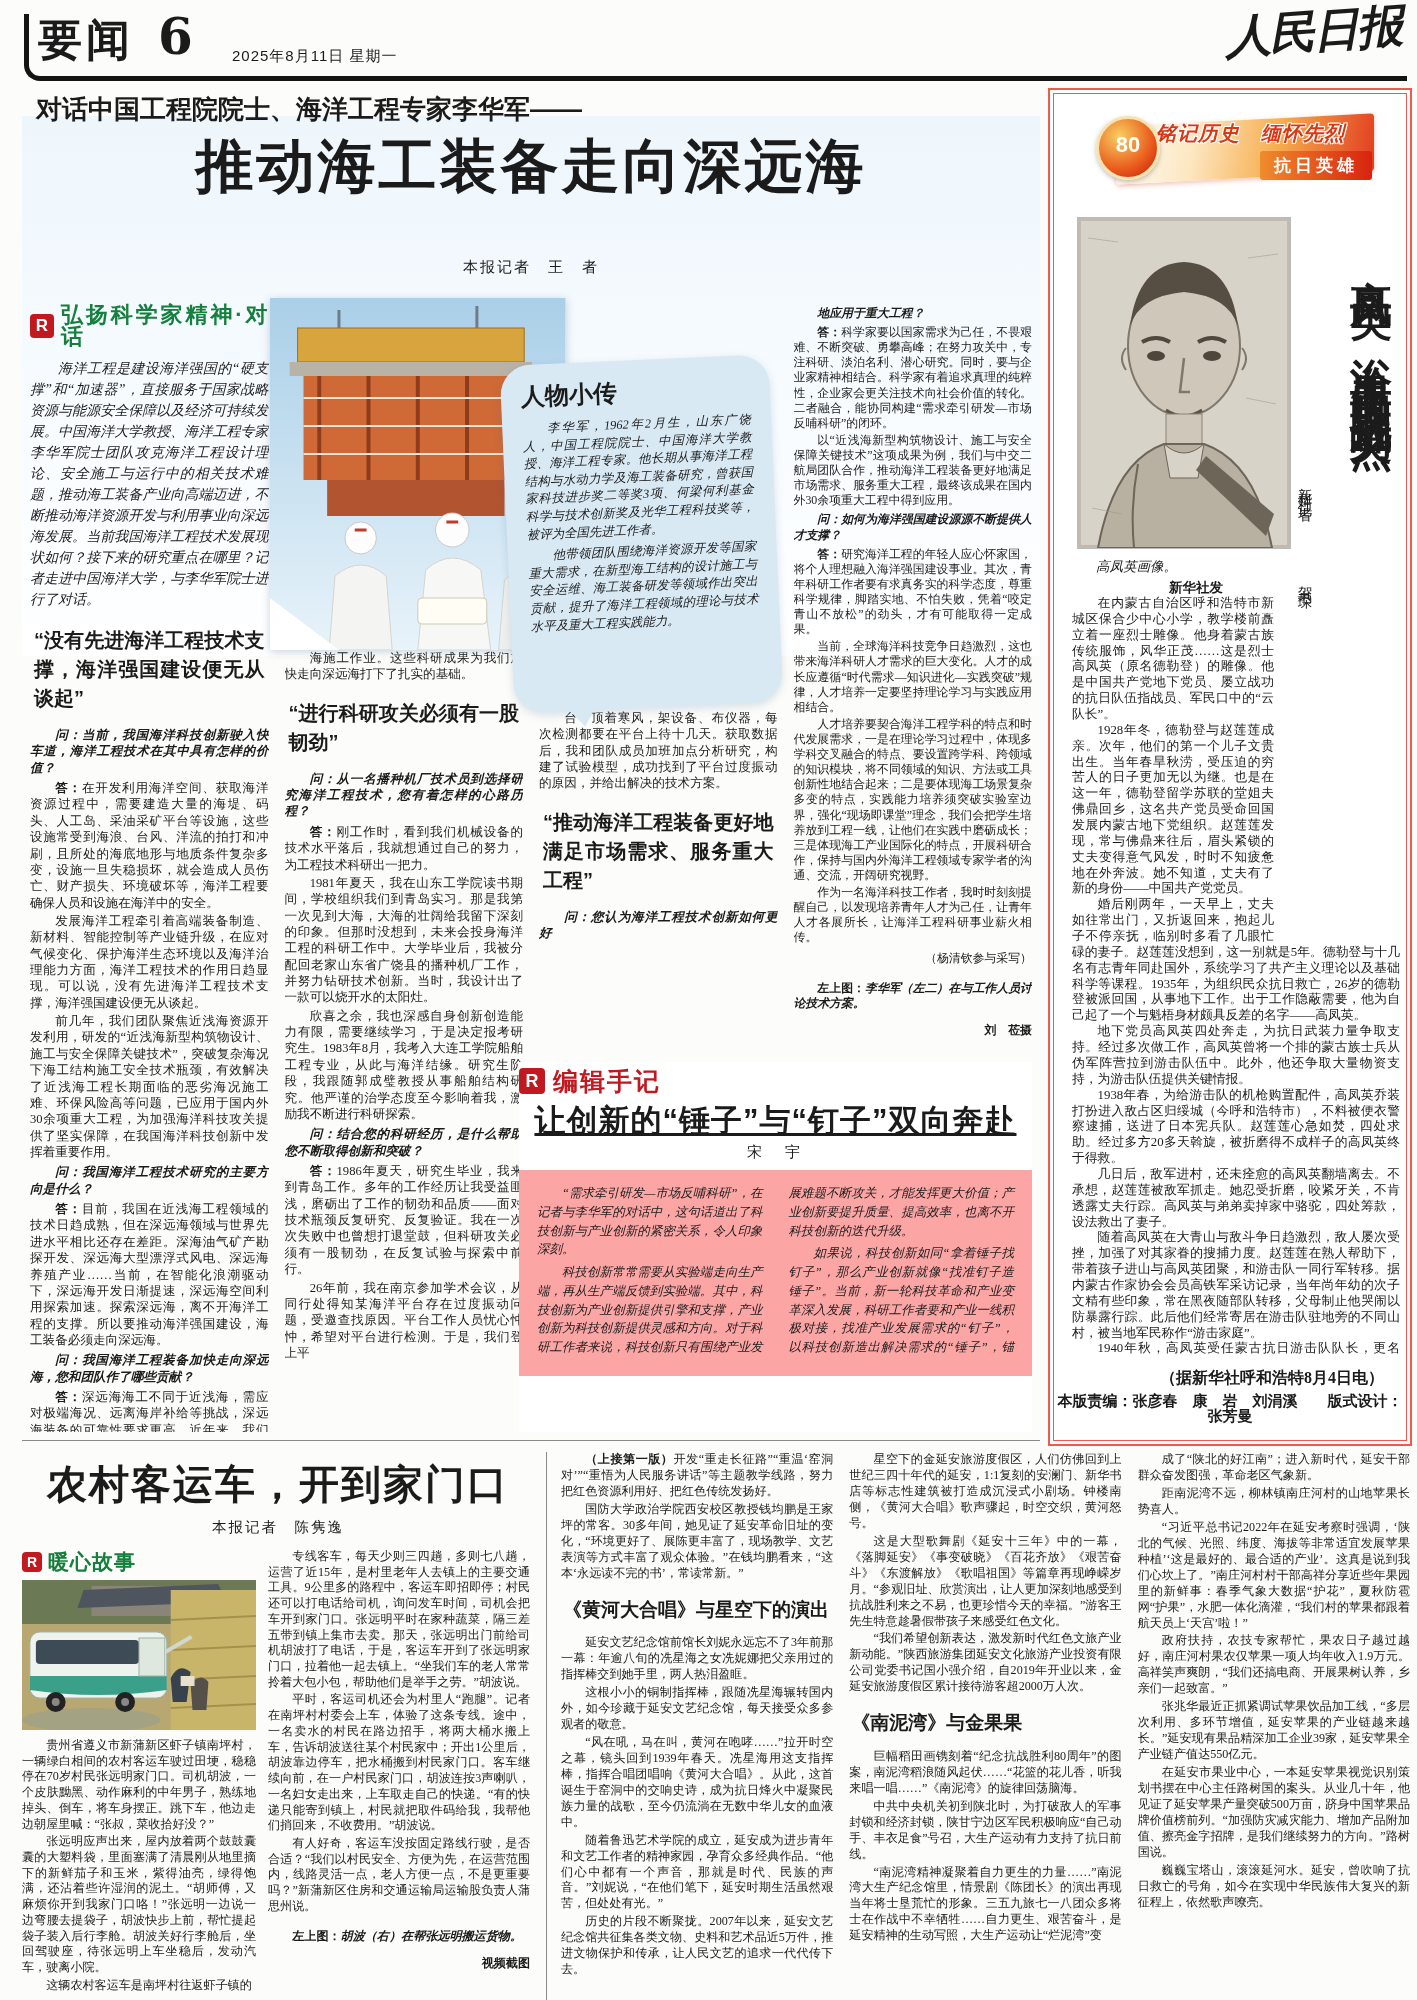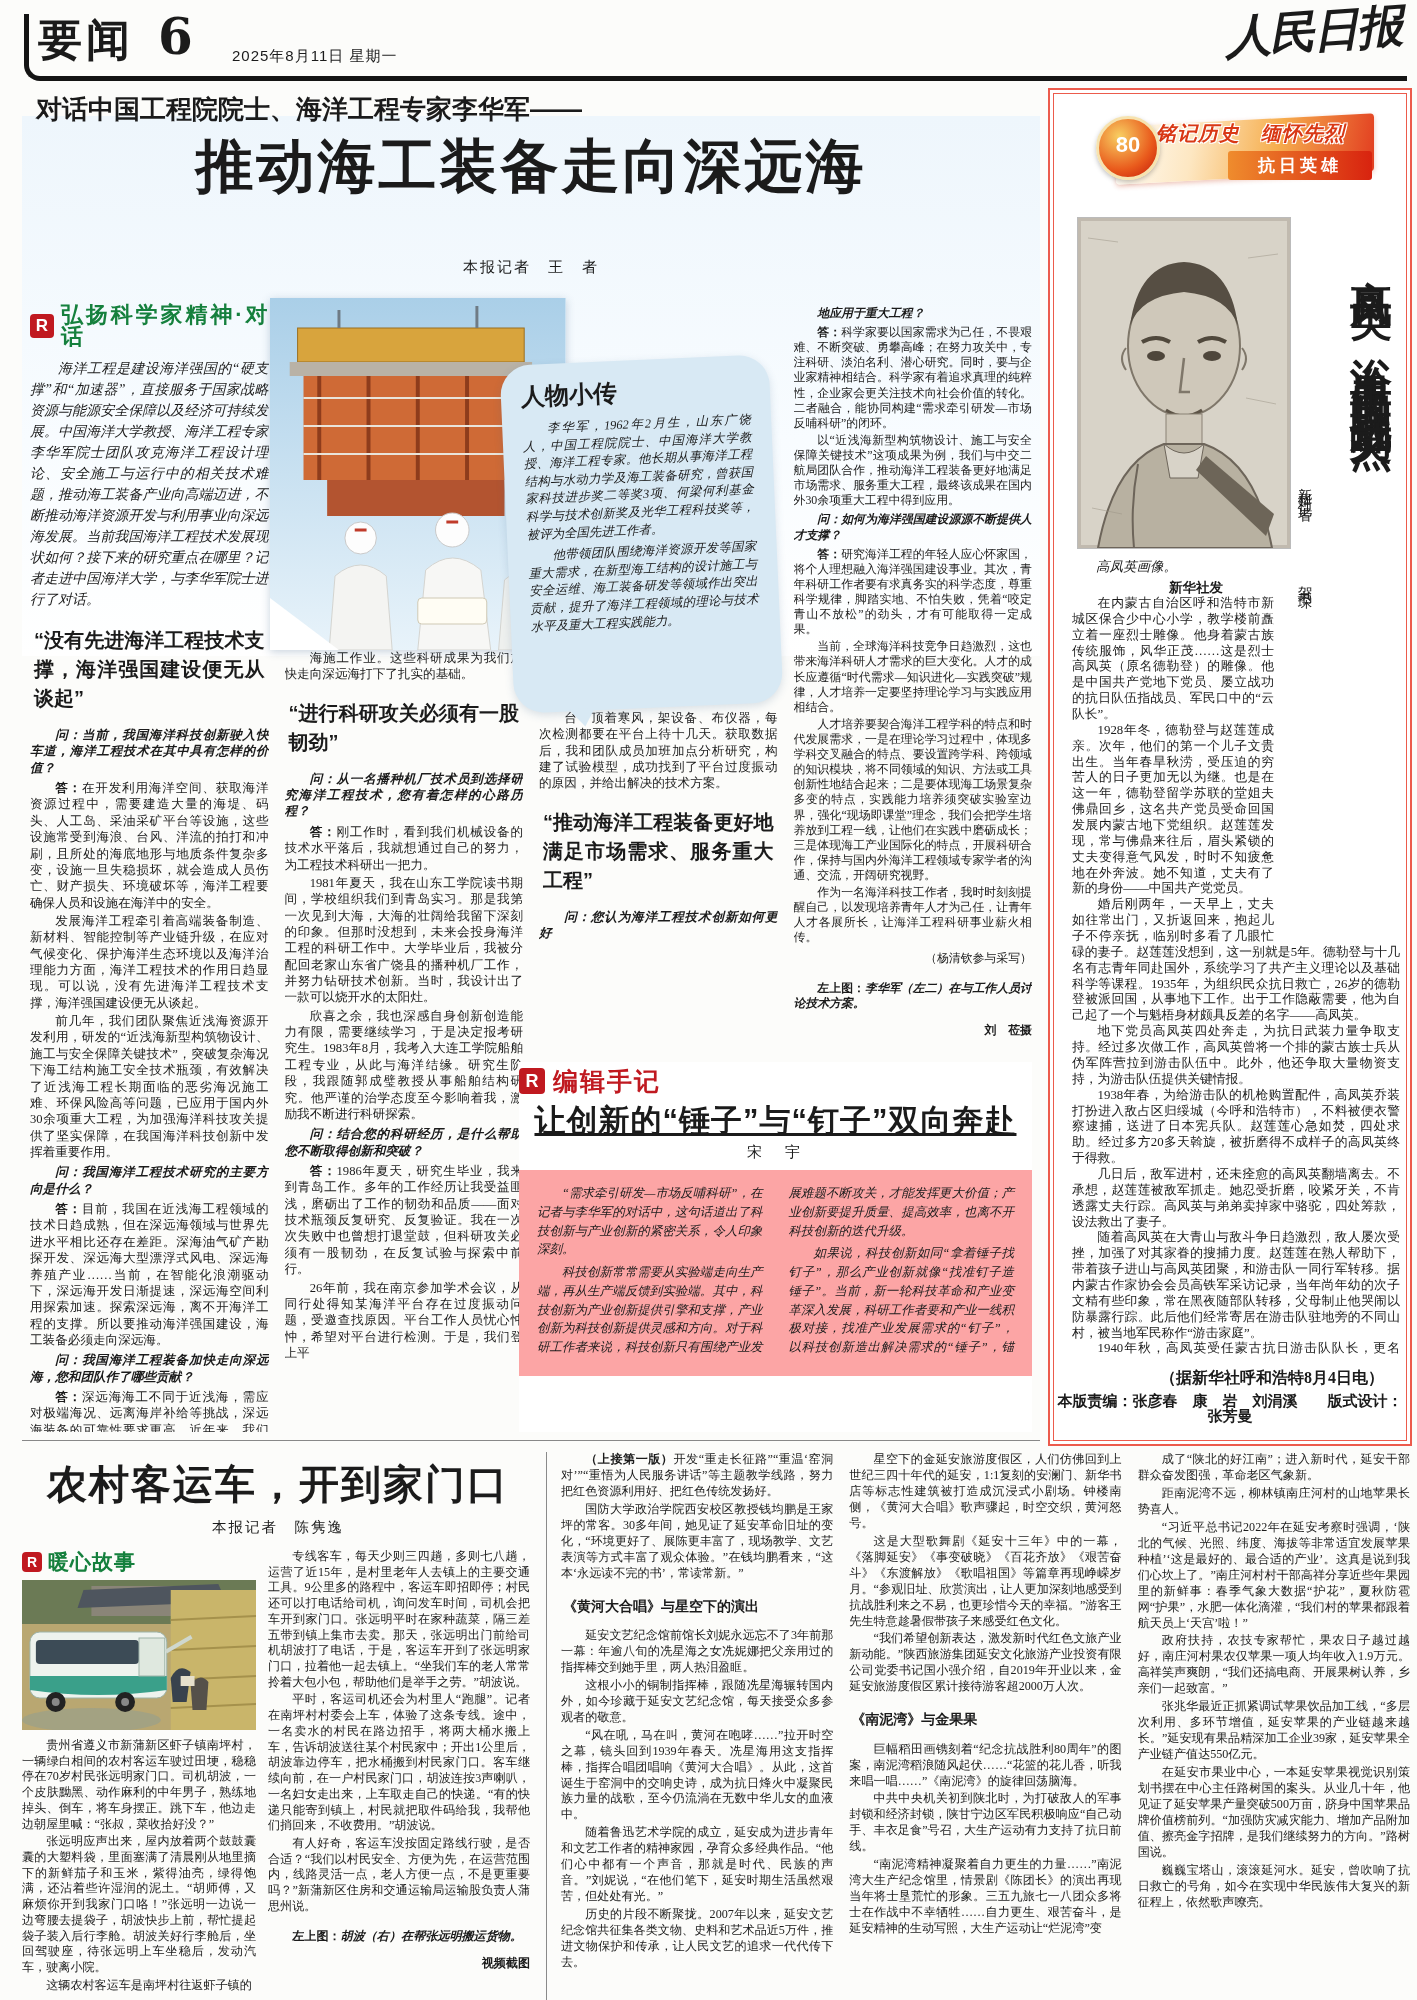--- a/index.html
+++ b/index.html
@@ -66,7 +66,7 @@
   .banner-main{position:absolute;left:58px;top:6px;font:900 20px/1.15 "Liberation Sans",sans-serif;font-style:italic;
       color:#d93815;letter-spacing:1px;text-shadow:1px 1px 0 #fff,-1px -1px 0 #fff,1px -1px 0 #fff,-1px 1px 0 #fff;}
   .banner-sub{position:absolute;right:2px;bottom:2px;background:linear-gradient(90deg,#ef8c2d,#d8230f);color:#fff;
-      font:700 17px/1 "Liberation Sans",sans-serif;padding:6px 30px;border-radius:3px;letter-spacing:4px;}
+      font:700 17px/1 "Liberation Sans",sans-serif;padding:6px 14px;border-radius:3px;letter-spacing:4px;}
   .badge80{position:absolute;left:-2px;top:0;width:58px;height:58px;border-radius:50%;
       background:radial-gradient(circle at 35% 30%,#f8cf62,#e95a1c 60%,#c21708);border:3px solid #f6e3b0;
       color:#fff;text-align:center;font:900 22px/52px "Liberation Sans",sans-serif;box-shadow:0 2px 5px rgba(0,0,0,.25);}

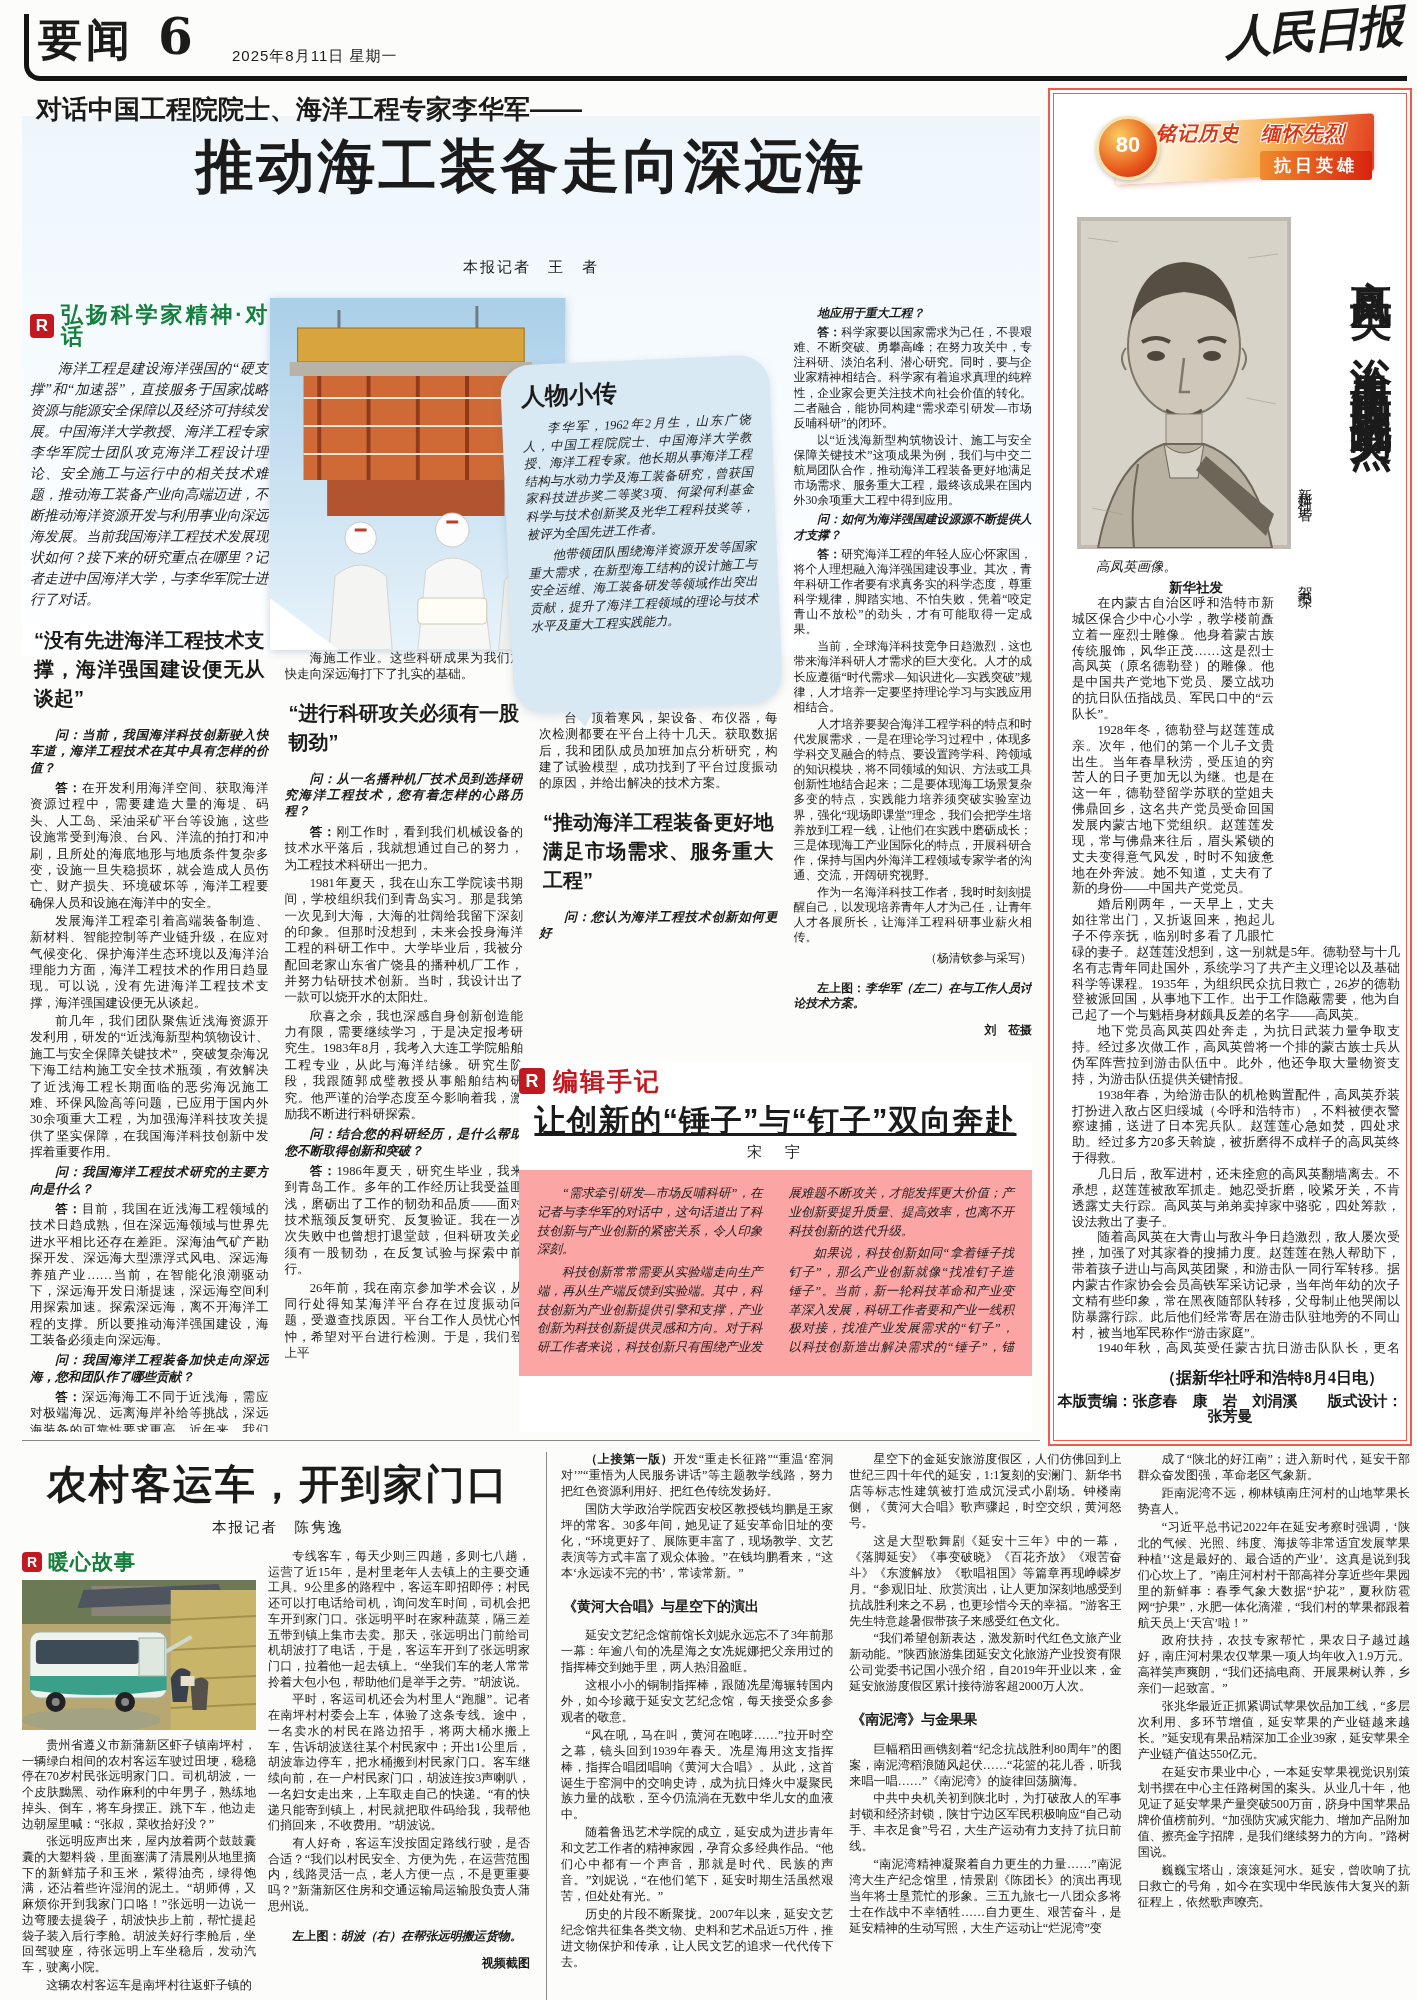--- a/index.html
+++ b/index.html
@@ -96,7 +96,7 @@
   .bus-photo{width:100%;height:150px;margin:2px 0 8px;display:block;}
   .yanan{flex:1;border-left:1px solid #8a8a8a;margin-left:12px;padding-left:14px;display:flex;gap:16px;}
   .yn-col{flex:1;font-size:12.1px;line-height:1.32;text-align:justify;overflow:hidden;}
-  .yanan .p-sub{font-size:14px;margin:14px 2px 12px;}
+  .yanan .p-sub{font-size:19px;margin:14px 2px 12px;}
 </style>
 </head>
 <body>

